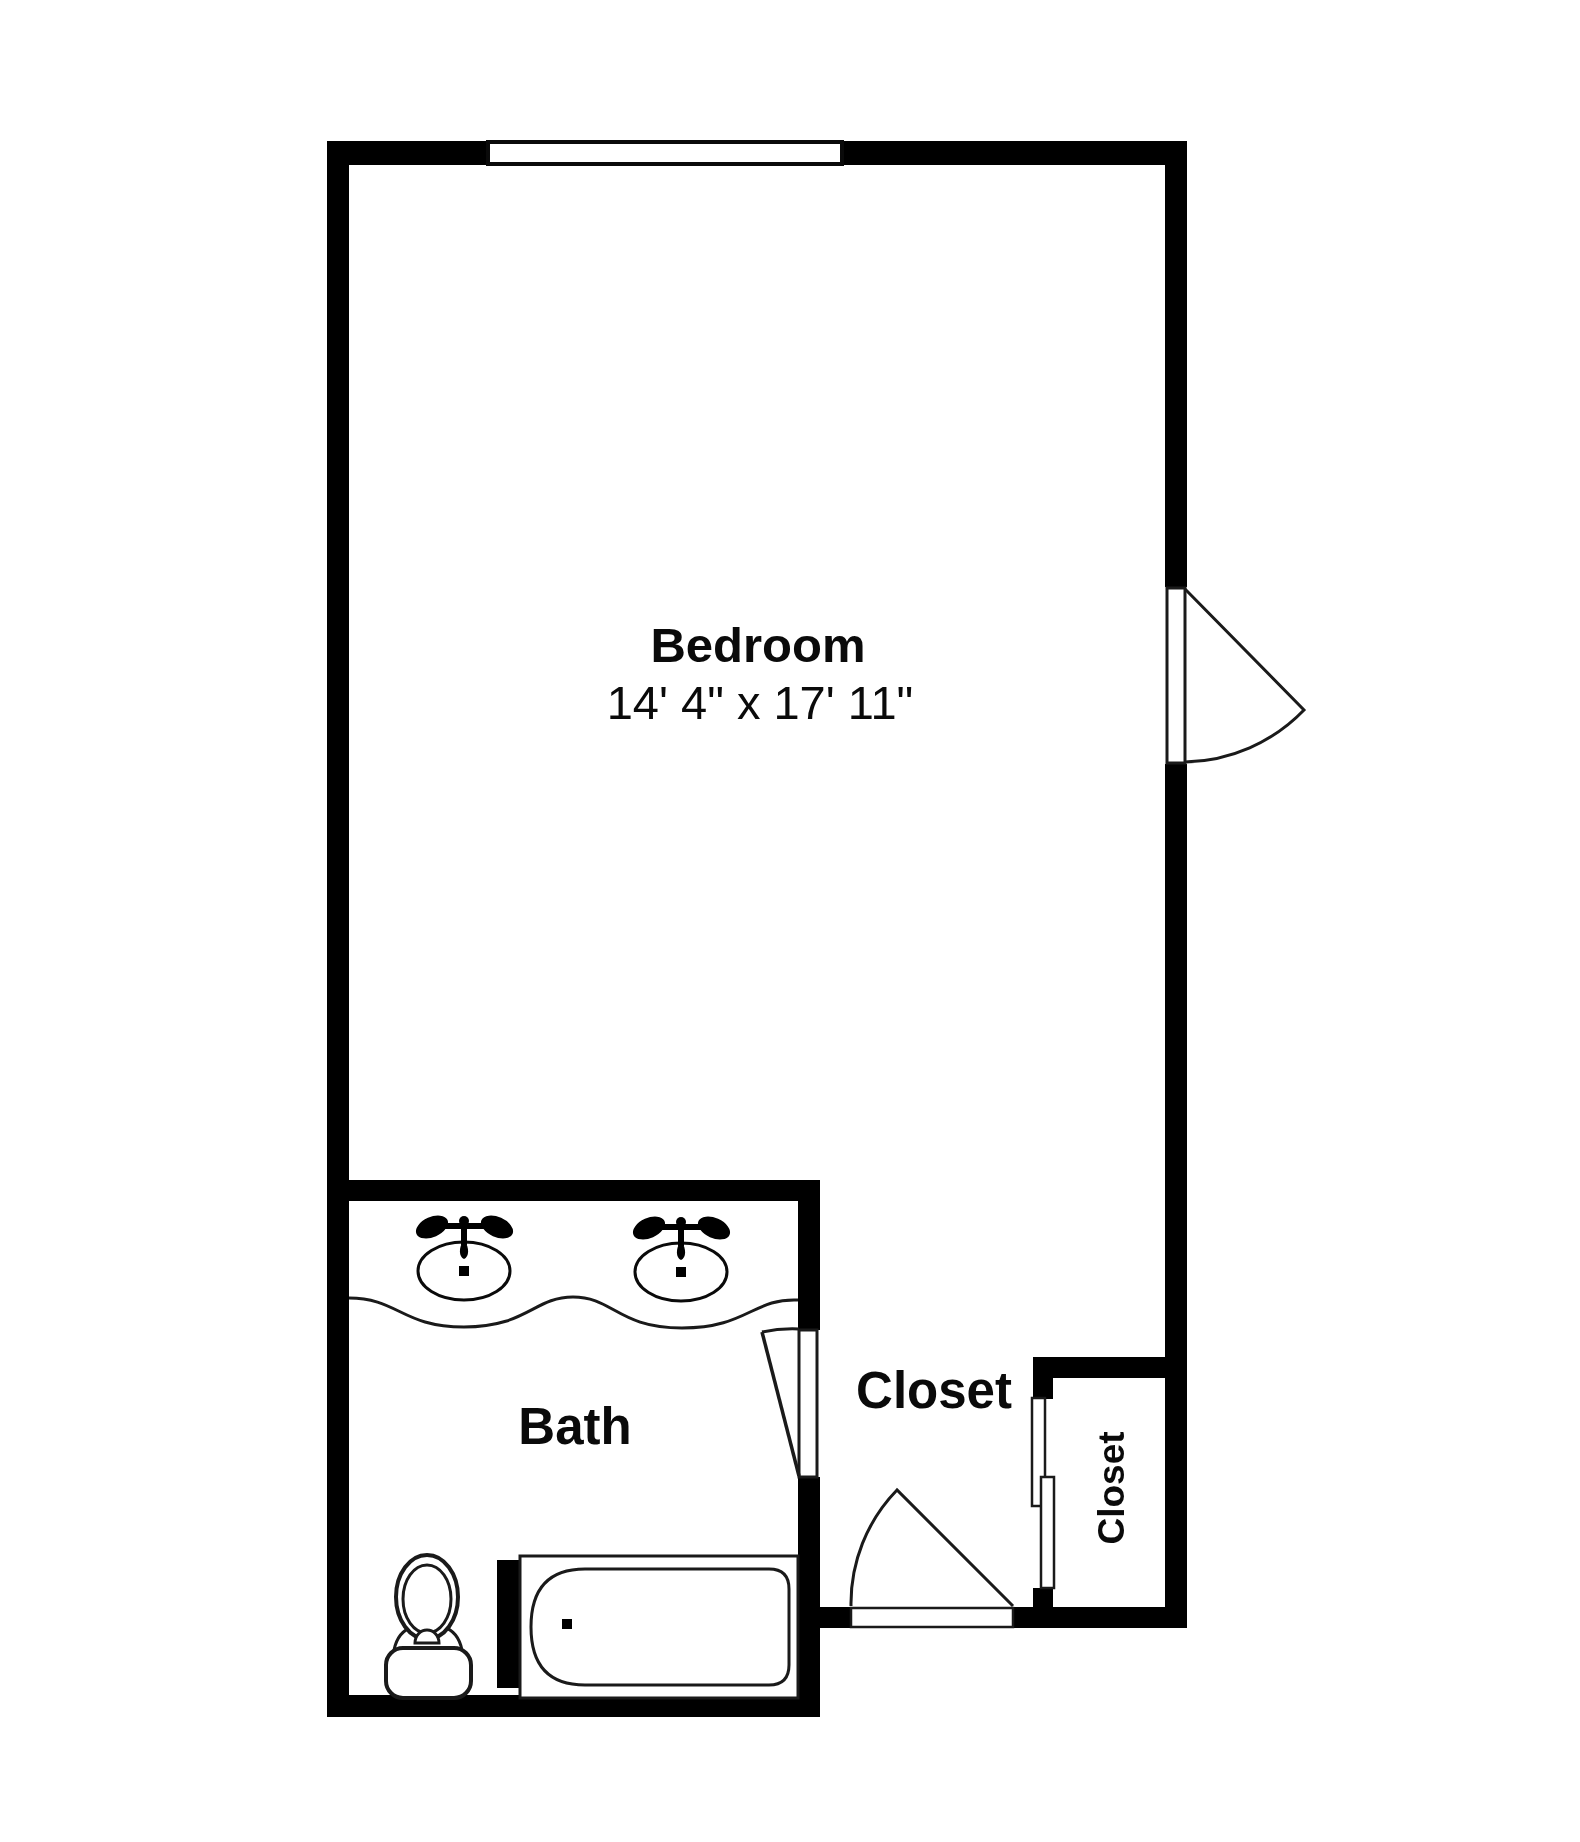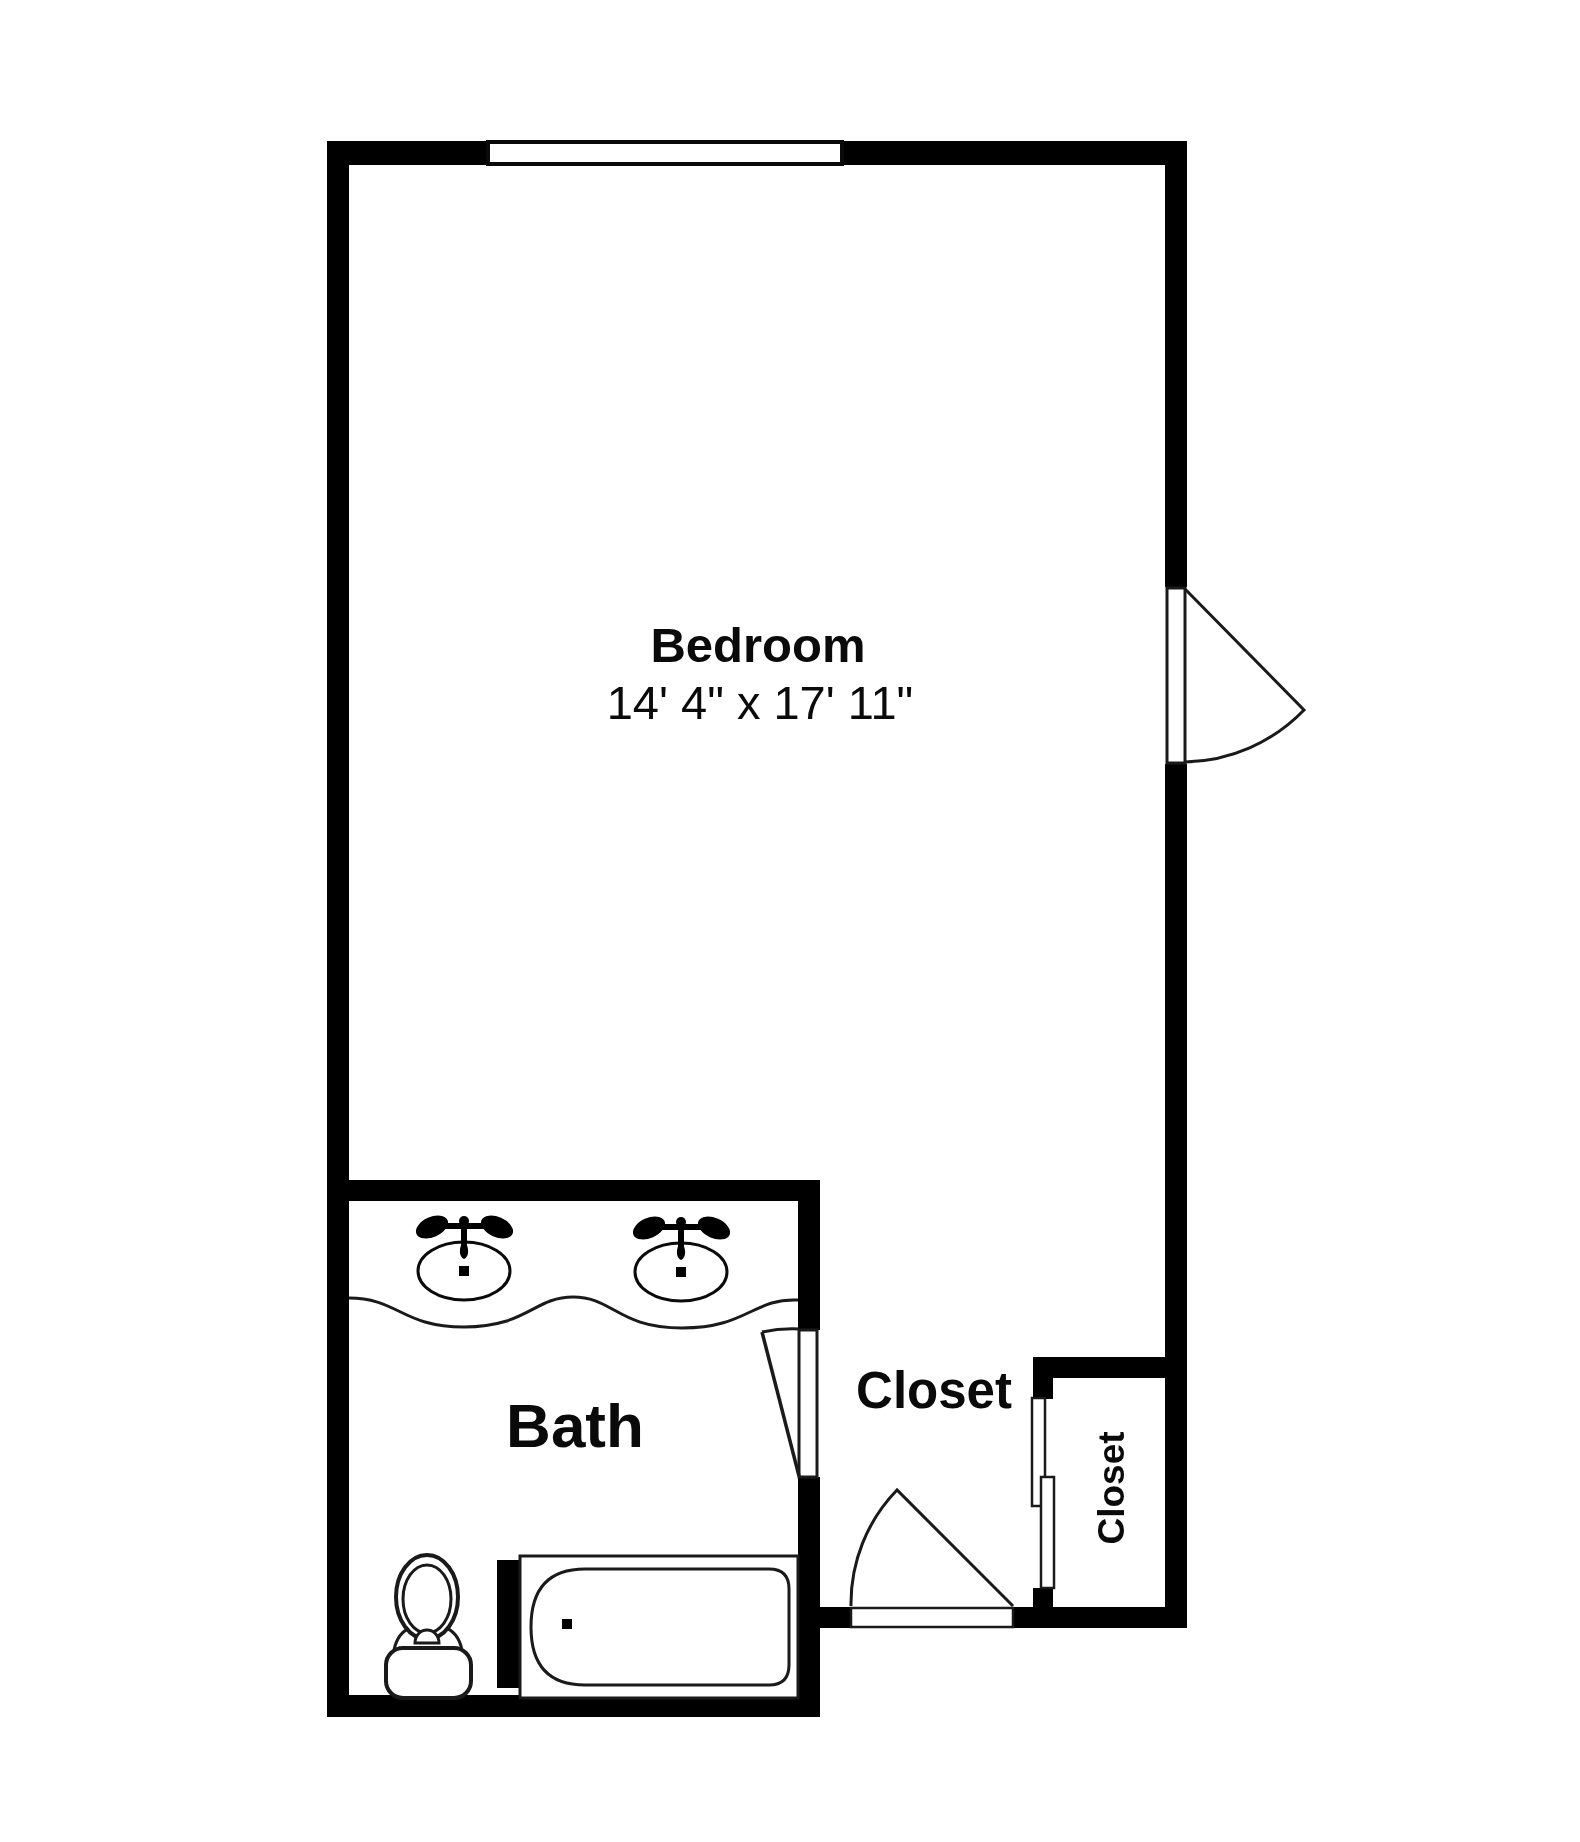--- a/index.html
+++ b/index.html
@@ -22,7 +22,7 @@
   }
   .label-bedroom   { left: 758px;  top: 645px;  font-size: 49px; }
   .label-bedroom-dims { left: 760px; top: 702px; font-size: 47px; font-weight: 400; }
-  .label-bath      { left: 575px;  top: 1426px; font-size: 62px; }
+  .label-bath      { left: 575px;  top: 1426px; font-size: 51px; }
   .label-foyer     { left: 934px;  top: 1390px; font-size: 51px; }
   .label-closet    { left: 1111px; top: 1488px; font-size: 37px;
                      transform: translate(-50%, -50%) rotate(-90deg); }

